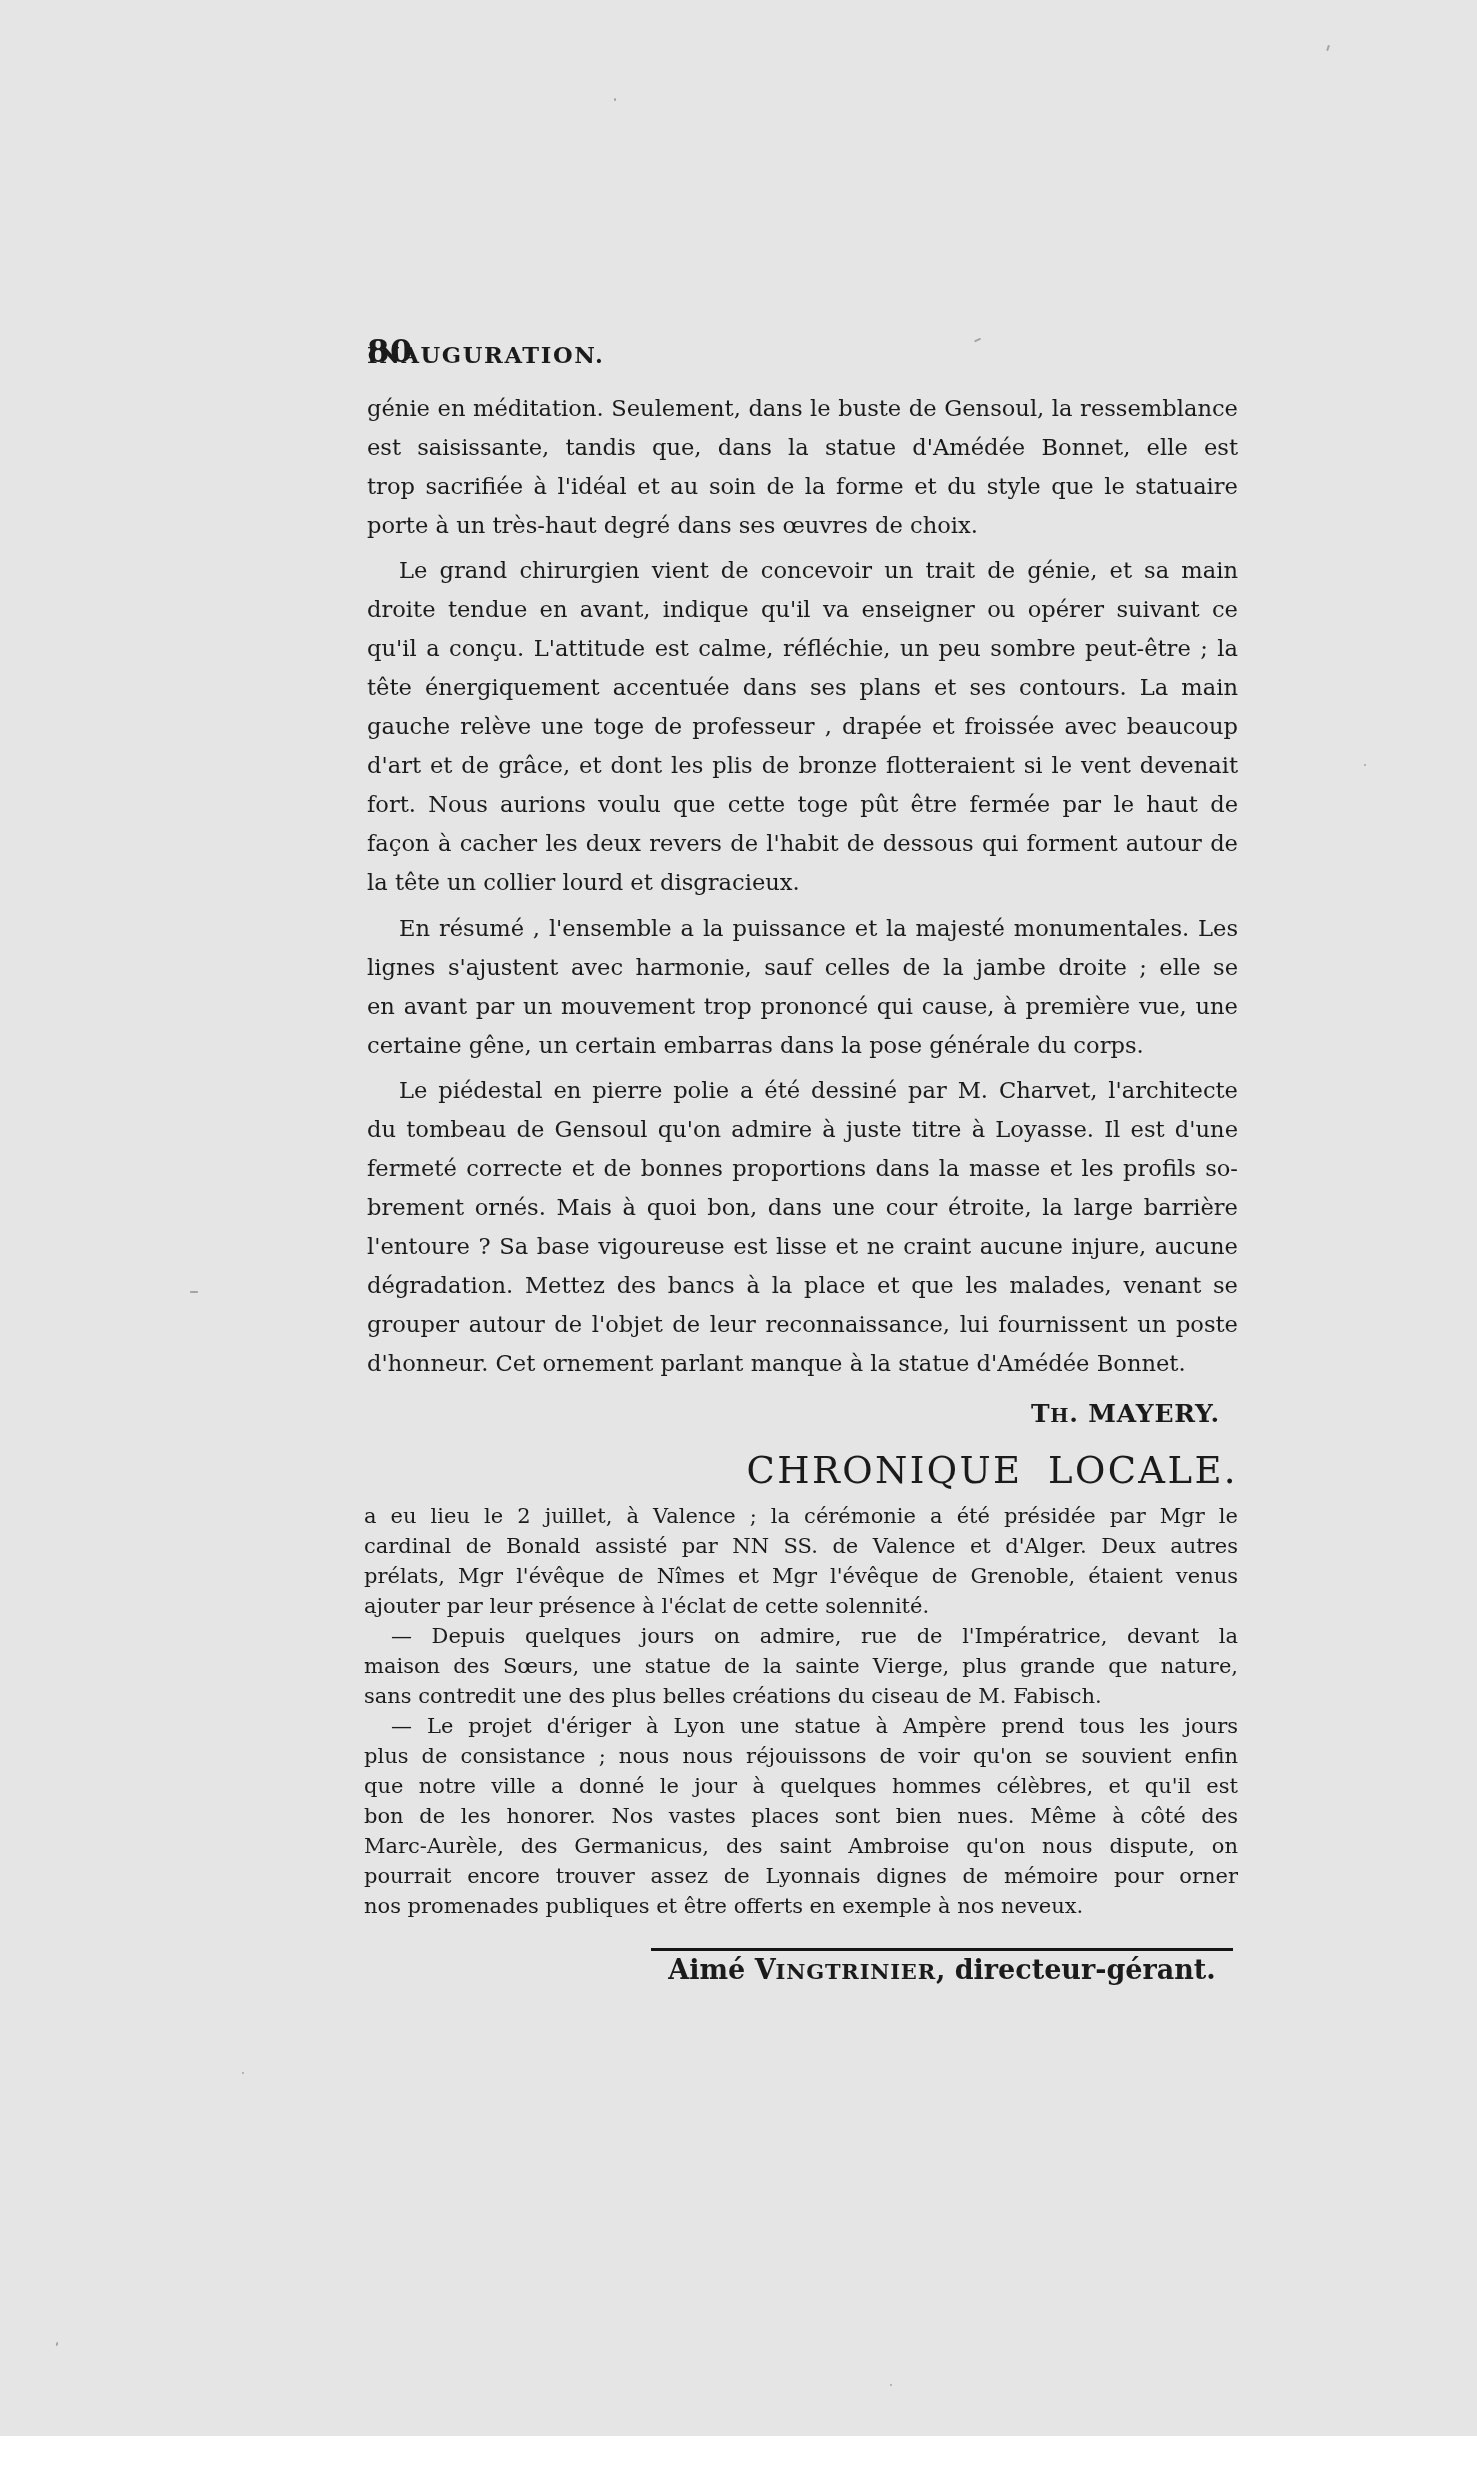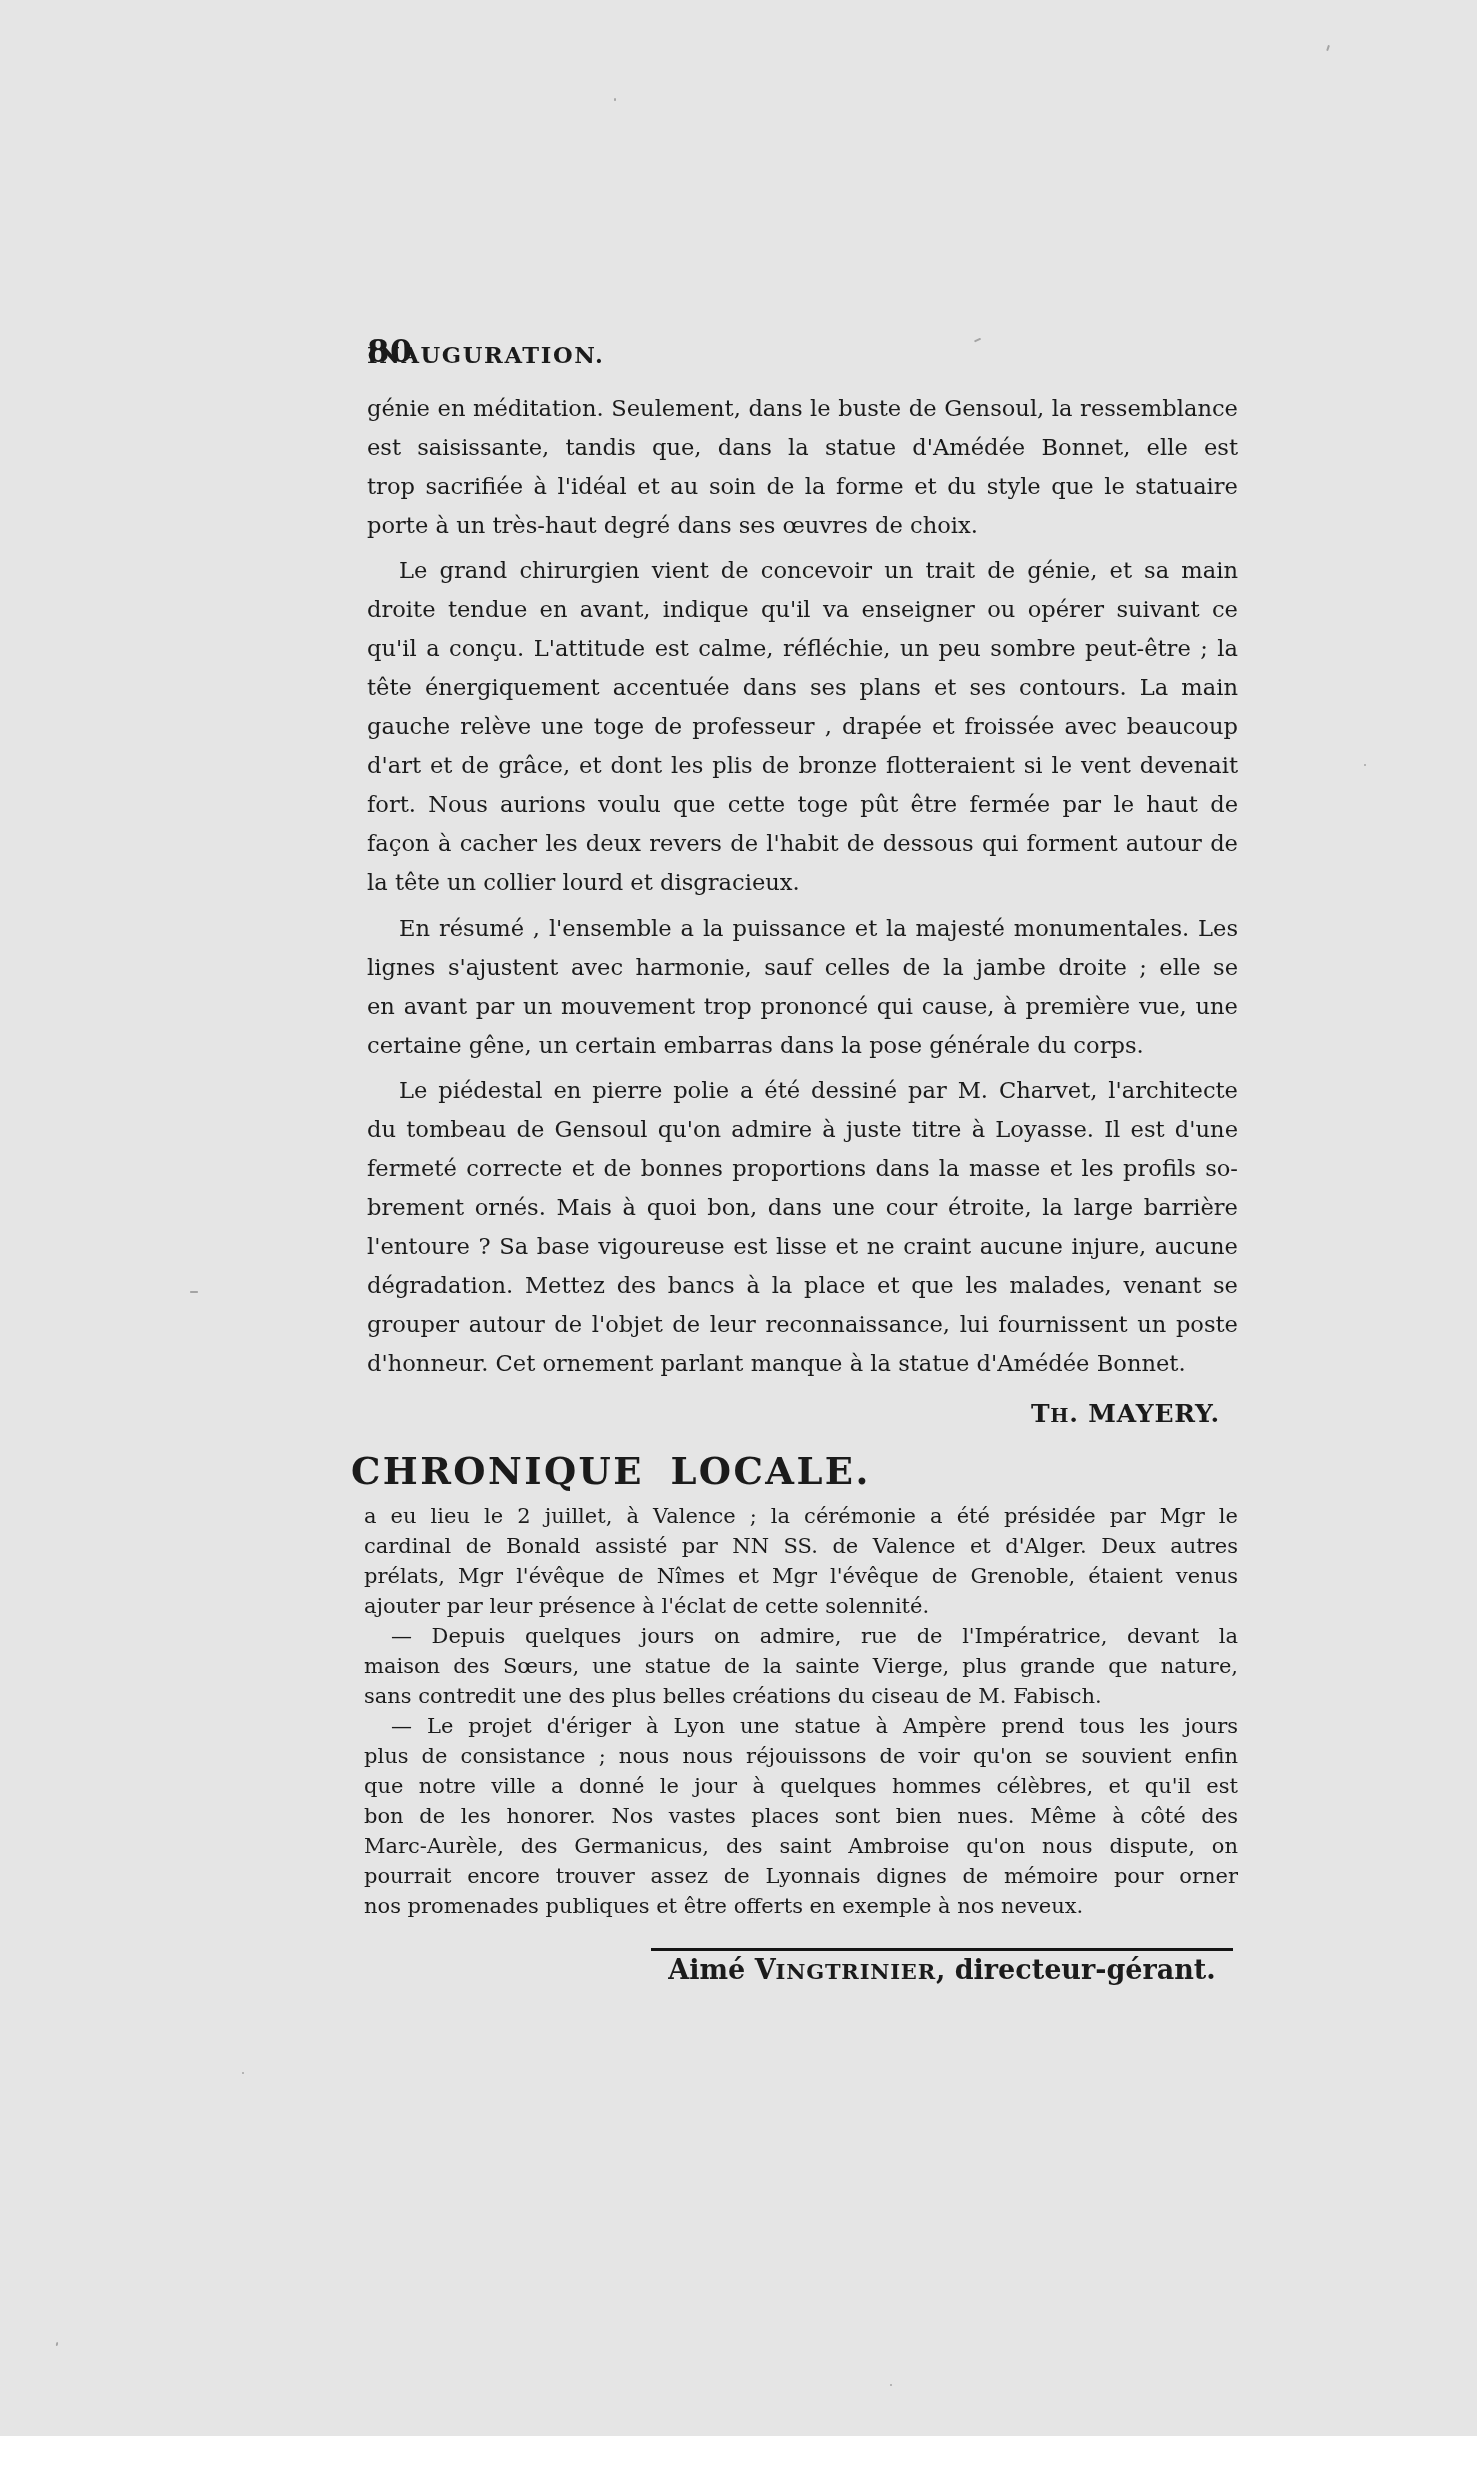--- a/index.html
+++ b/index.html
@@ -41,8 +41,8 @@
   .sig-mayery .sc{font-size:19.3px;}
   
   .chron-heading{
-    position:absolute;left:351px;top:1449px;width:871px;margin:0;
-    text-align:left;font-size:37px;font-weight:bold;
+    position:absolute;left:367px;top:1449px;width:871px;margin:0;
+    text-align:right;font-size:37px;font-weight:normal;
     letter-spacing:2.4px;word-spacing:11.3px;
   }
   .chronique{

